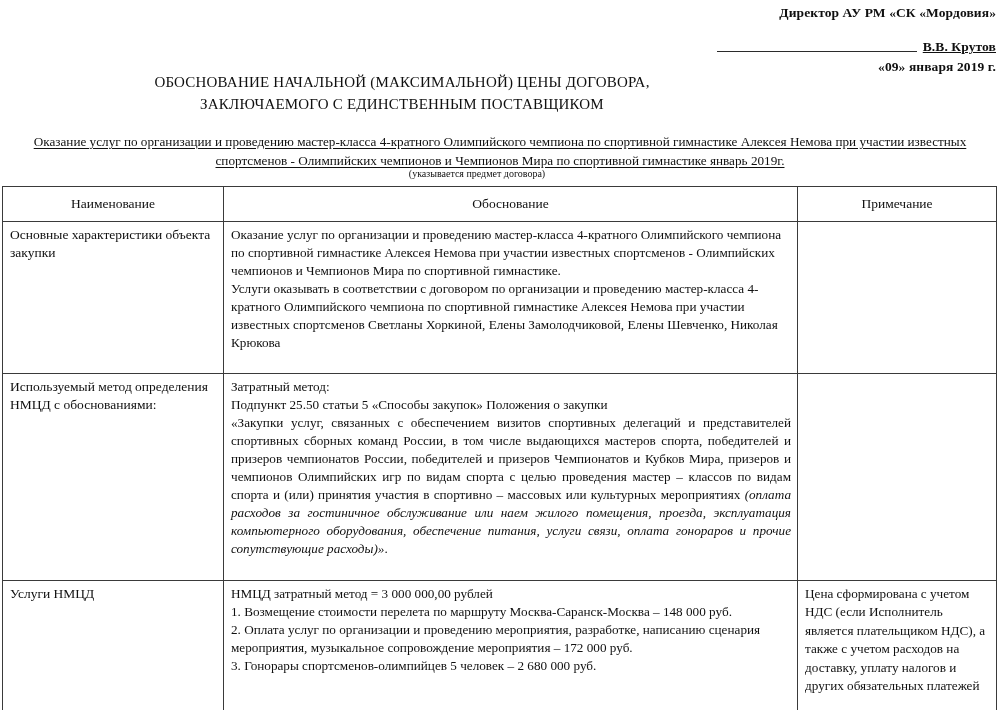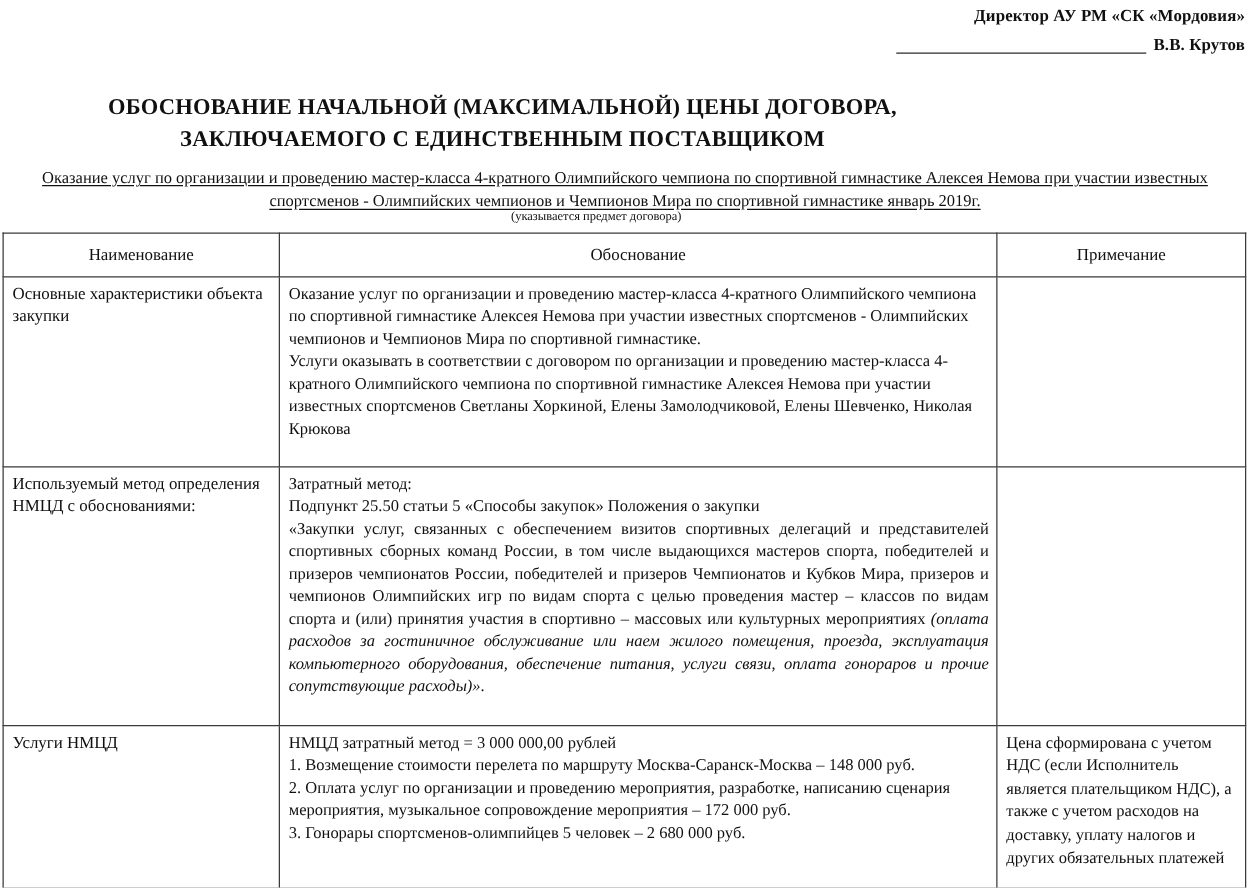--- a/index.html
+++ b/index.html
@@ -40,10 +40,11 @@
   .approval .line-1 { white-space: nowrap; }
   .approval .sig-row {
     display: flex;
-    align-items: center;
+    align-items: flex-start;
     justify-content: flex-end;
     gap: 6px;
-    margin-top: 5px;
+    margin-top: 16px;
+    text-decoration: underline;
   }
   .approval .sig-rule {
     flex: 0 0 200px;

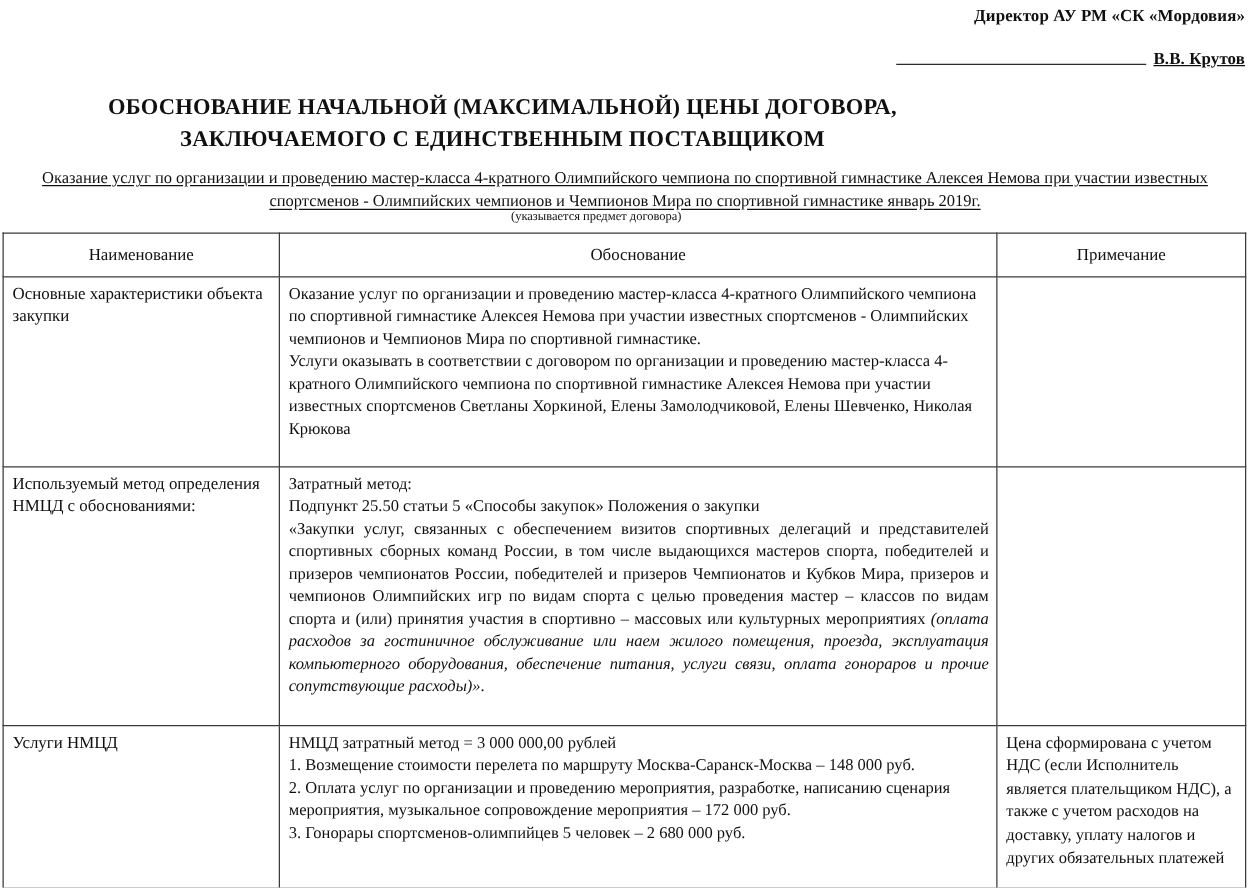--- a/index.html
+++ b/index.html
@@ -166,6 +166,7 @@
       <span class="sig-rule"></span>
       <span>В.В. Крутов</span>
     </div>
+    <div class="date-line">«09» января 2019 г.</div>
   </div>
 
   <div class="doc-title">

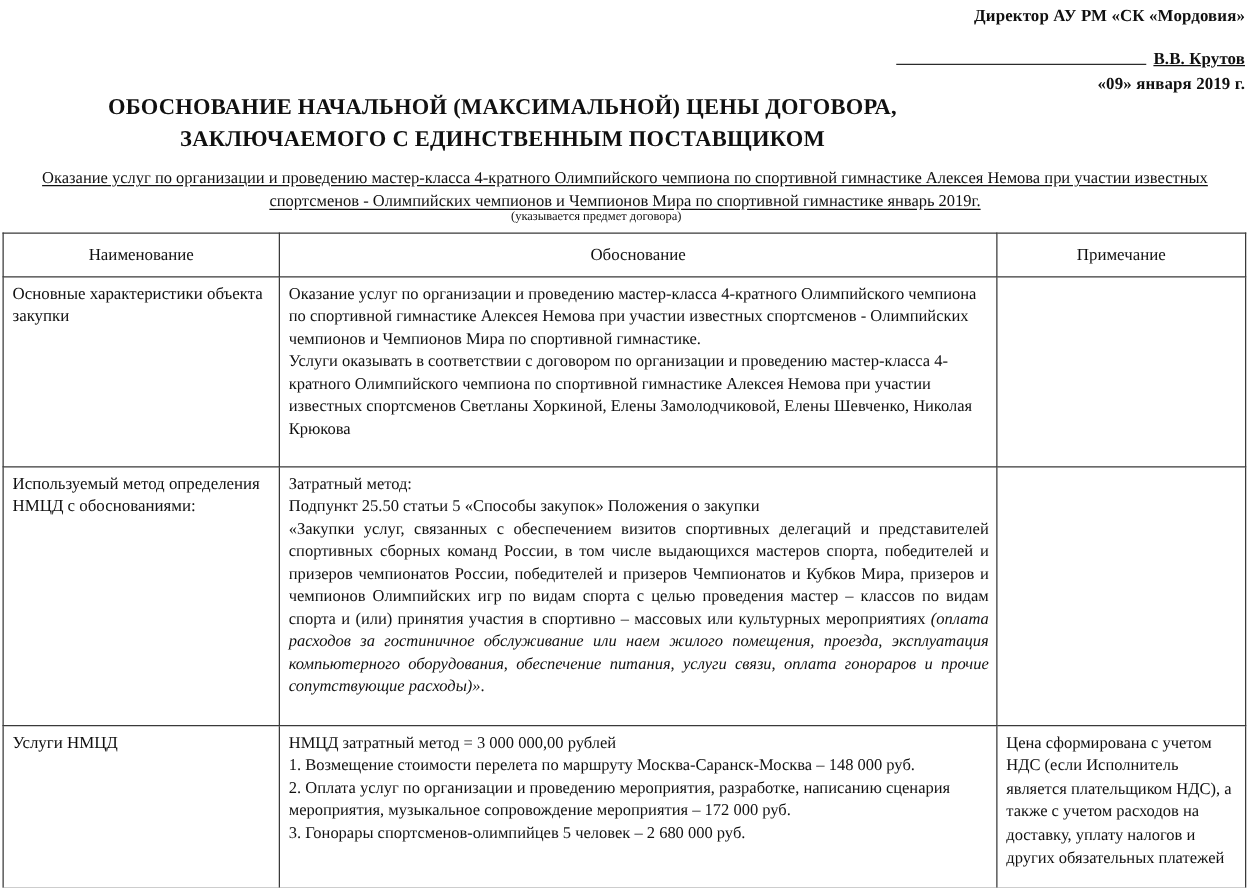--- a/index.html
+++ b/index.html
@@ -62,8 +62,8 @@
     left: 0;
     width: 804px;
     text-align: center;
-    font-weight: bold;
-    font-size: 18px;
+    font-weight: normal;
+    font-size: 15px;
     line-height: 1.45;
     letter-spacing: 0.2px;
   }

